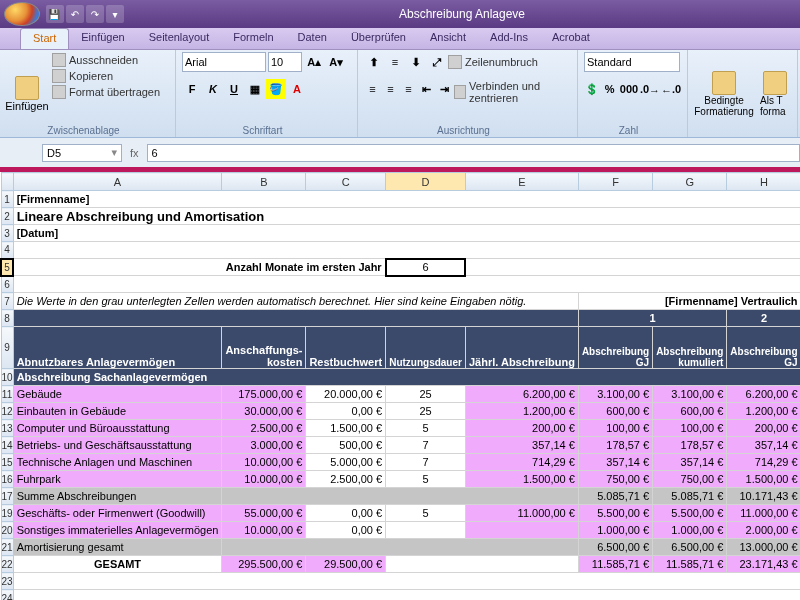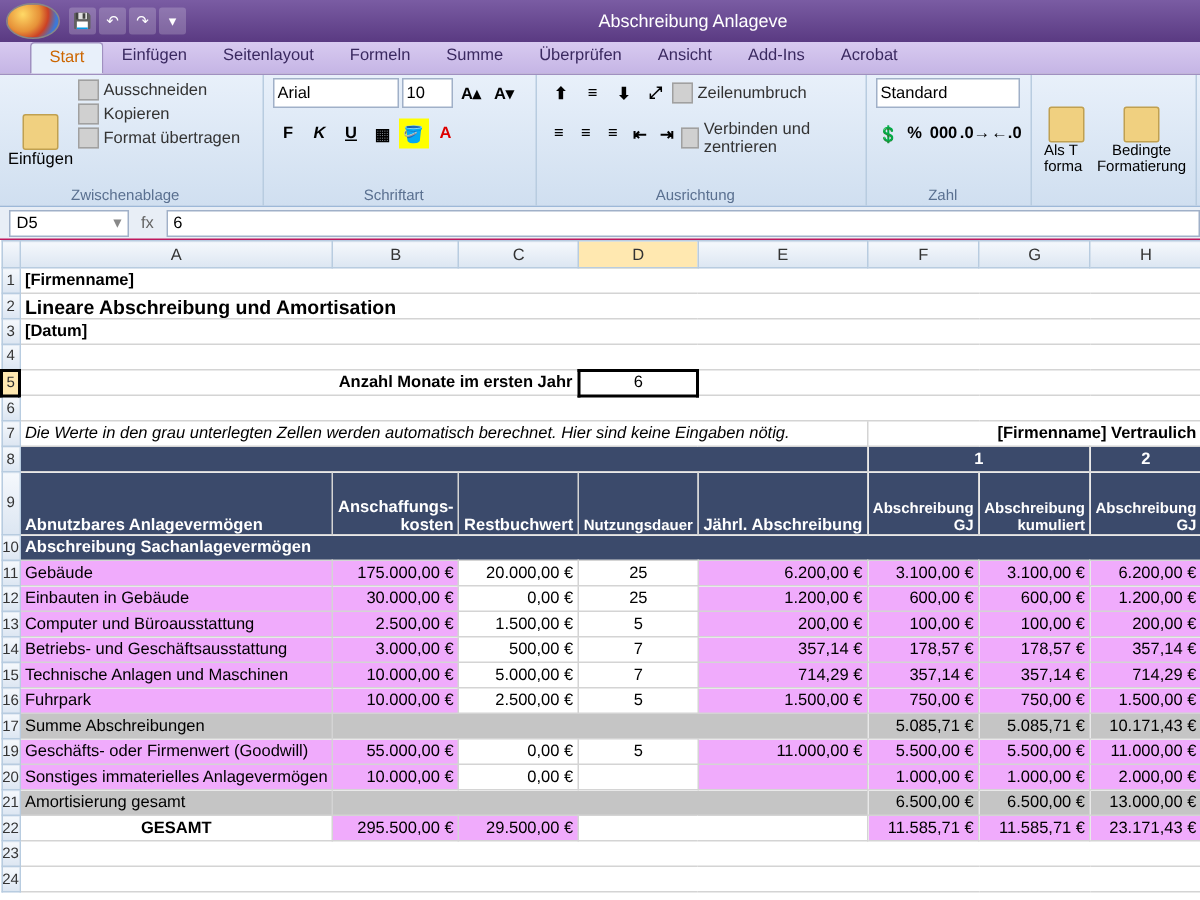--- a/index.html
+++ b/index.html
@@ -82,7 +82,7 @@
   <div class="rtab">Einfügen</div>
   <div class="rtab">Seitenlayout</div>
   <div class="rtab">Formeln</div>
-  <div class="rtab">Summe</div>
+  <div class="rtab">Daten</div>
   <div class="rtab">Überprüfen</div>
   <div class="rtab">Ansicht</div>
   <div class="rtab">Add-Ins</div>

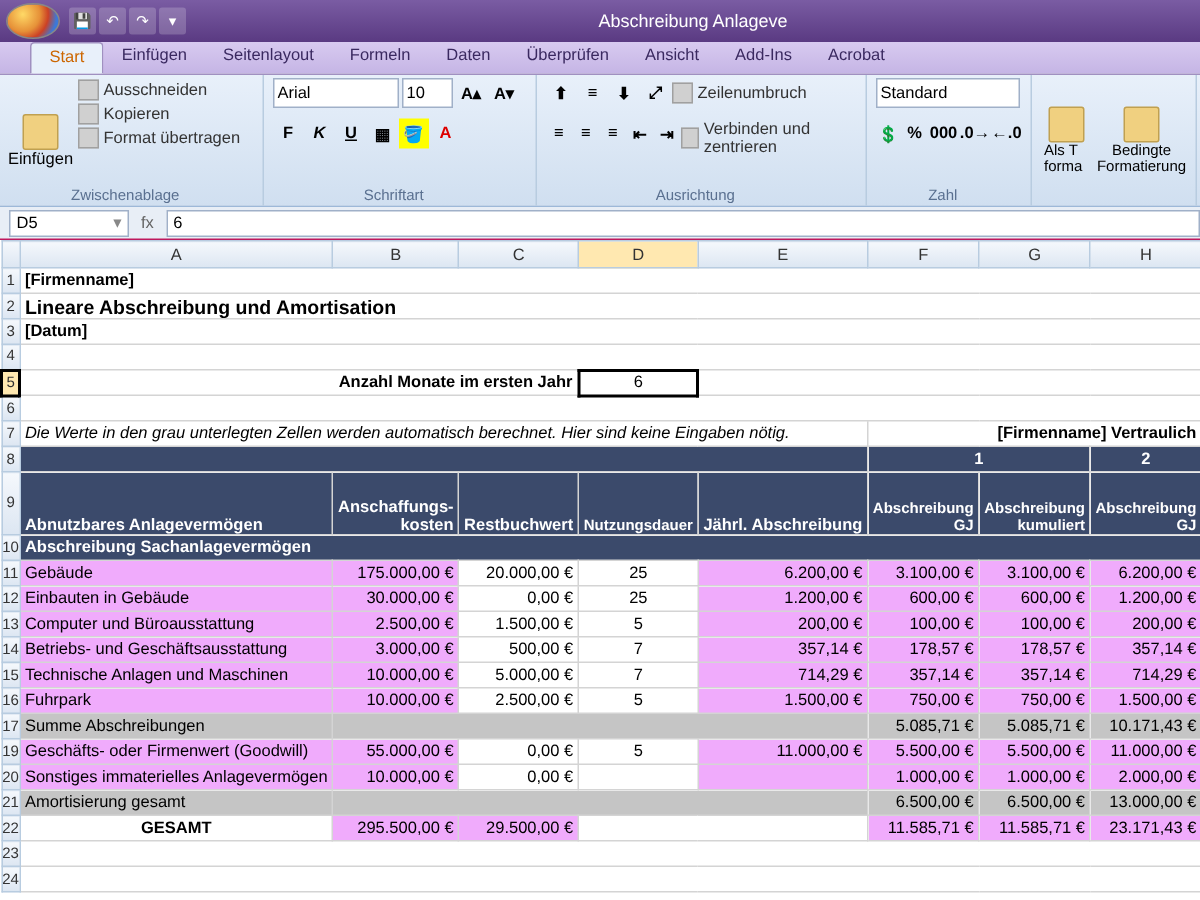--- a/index.html
+++ b/index.html
@@ -183,13 +183,13 @@
 
   <div class="rgroup" style="width:110px">
     <div class="rgroup-body">
+      <div class="big-btn" style="width:60px">
+        <div class="big-ico"></div>
+        <span style="font-size:10px;text-align:center">Bedingte Formatierung</span>
+      </div>
       <div class="big-btn" style="width:40px">
         <div class="big-ico"></div>
         <span style="font-size:10px">Als T forma</span>
-      </div>
-      <div class="big-btn" style="width:60px">
-        <div class="big-ico"></div>
-        <span style="font-size:10px;text-align:center">Bedingte Formatierung</span>
       </div>
     </div>
   </div>

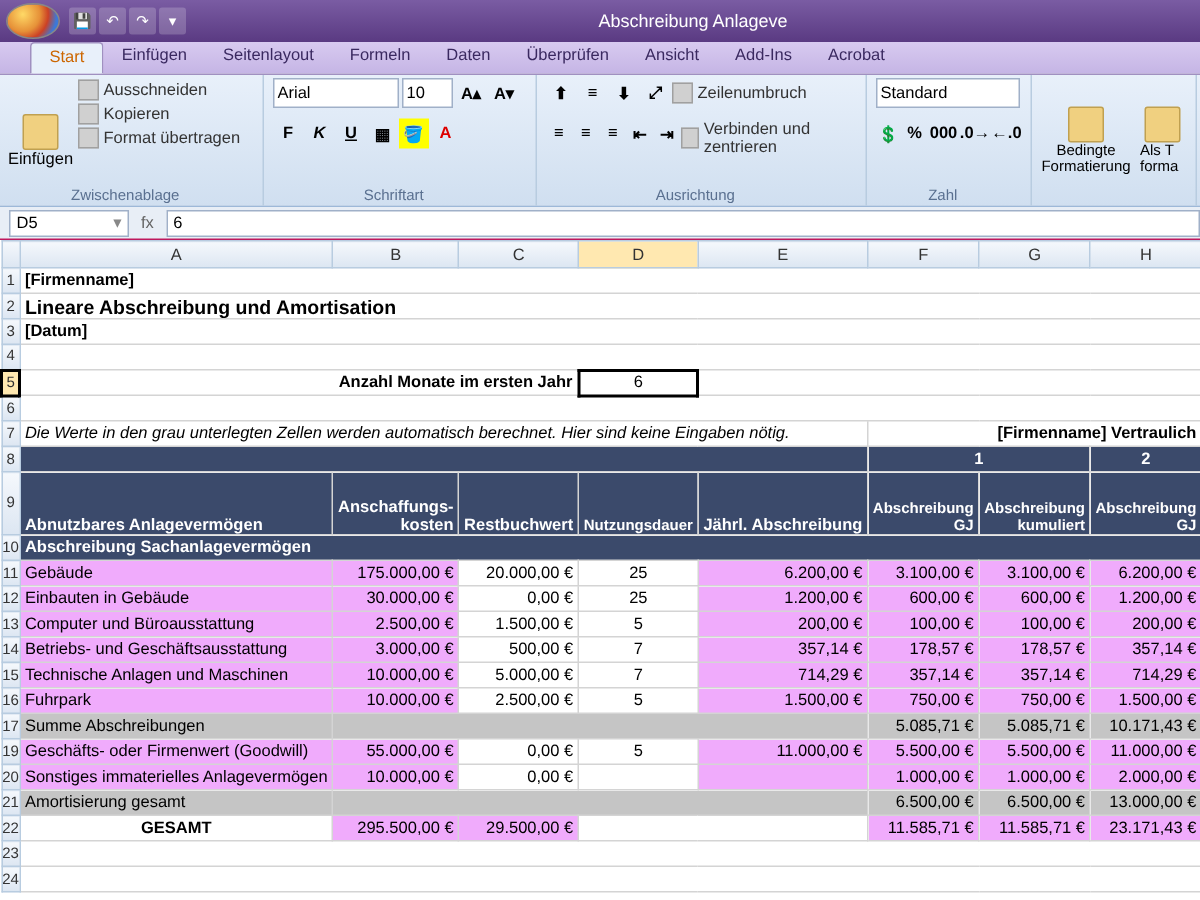--- a/index.html
+++ b/index.html
@@ -30,7 +30,7 @@
 .fmt-btn { width: 20px; height: 20px; border: 1px solid transparent; display: inline-flex; align-items: center; justify-content: center; font-size: 11px; font-weight: bold; }
 
 
-.fbar { height: 22px; background: #e8eef6; border-bottom: 1px solid #be185d; display: flex; align-items: center; }
+.fbar { height: 34px; background: #e8eef6; border-bottom: 5px solid #be185d; display: flex; align-items: center; padding-left: 36px; }
 .name-box { width: 80px; height: 18px; border: 1px solid #a0b0c8; background: #fff; margin-left: 6px; padding: 0 4px; display: flex; align-items: center; }
 .fx { margin: 0 8px; color: #666; }
 .formula-input { flex: 1; height: 18px; border: 1px solid #a0b0c8; background: #fff; padding: 0 4px; display: flex; align-items: center; }

